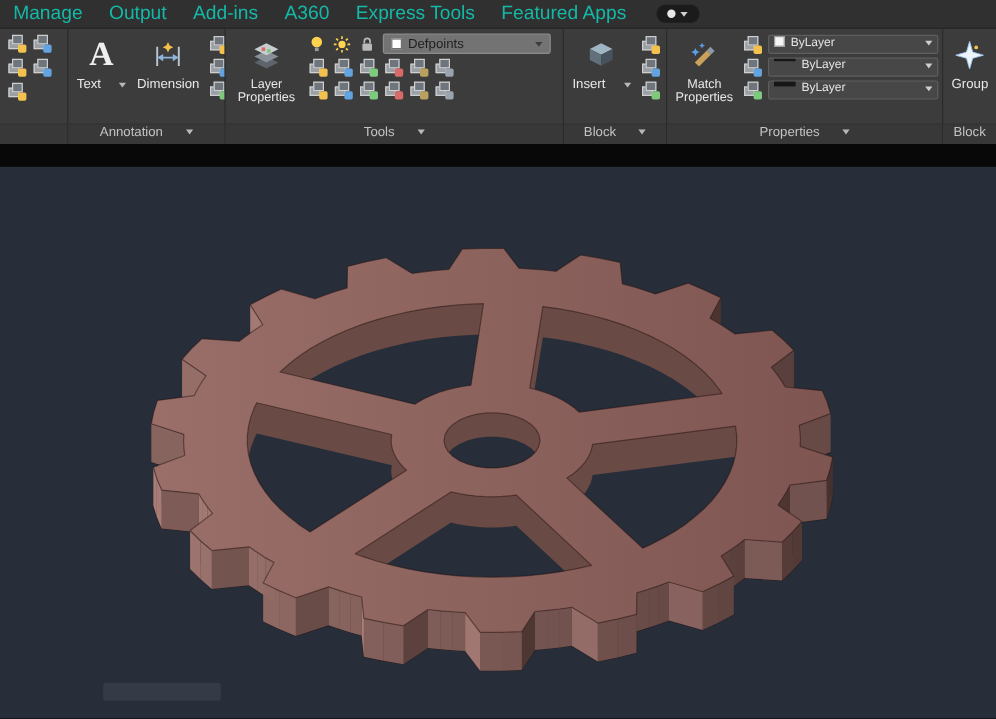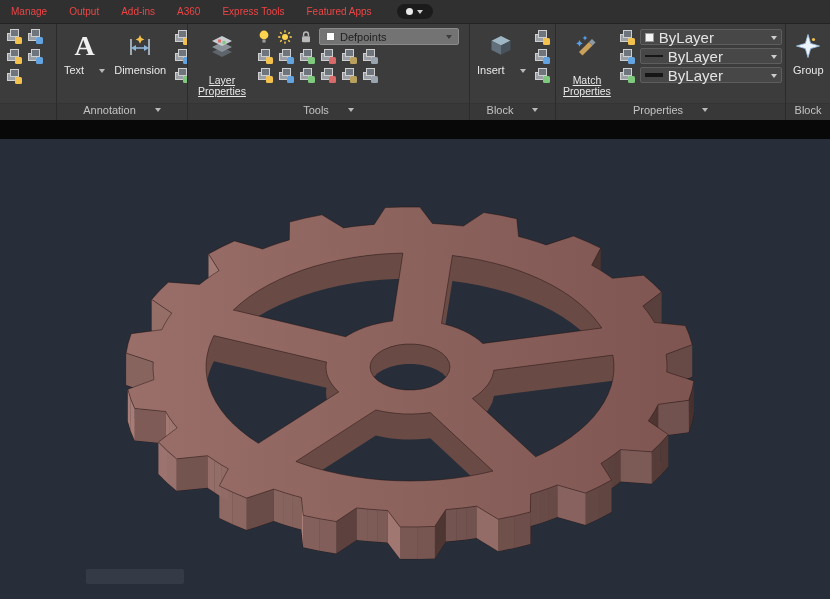--- a/index.html
+++ b/index.html
@@ -11,7 +11,7 @@
   .menubar{position:absolute;left:0;top:0;width:830px;height:24px;background:#303030;
            border-bottom:1px solid #232323;display:flex;align-items:center;}
   .tabs{display:flex;align-items:center;height:100%;}
-  .tab{color:#ef4444;font-size:10px;padding:0 11px;line-height:24px;white-space:nowrap;}
+  .tab{color:#14b8a6;font-size:16px;padding:0 11px;line-height:24px;white-space:nowrap;}
   .pill{width:36px;height:15px;background:#1b1b1b;border-radius:8px;margin-left:14px;
         display:flex;align-items:center;justify-content:center;gap:4px;}
   .pill-dot{width:7px;height:7px;border-radius:50%;background:#e8e8e8;}

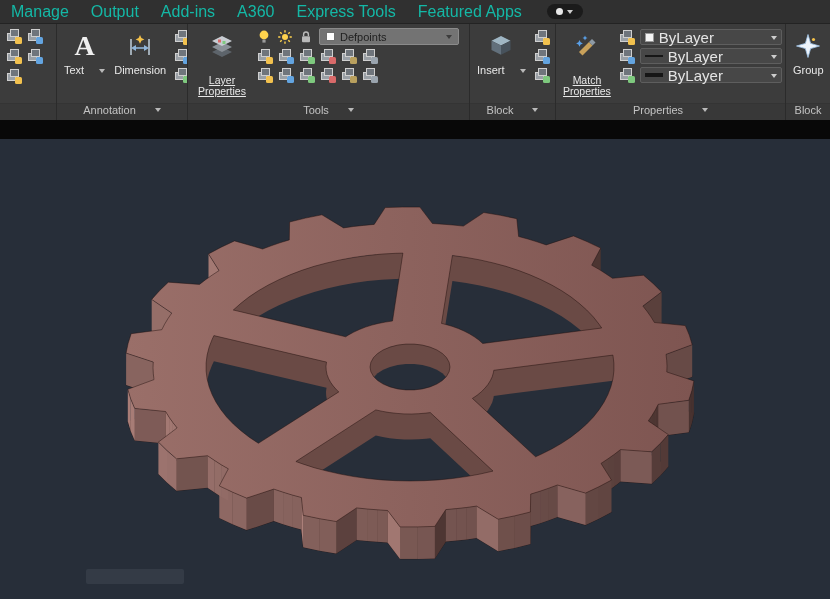--- a/index.html
+++ b/index.html
@@ -53,7 +53,7 @@
 
   
   .dcombo{height:16px;background:#474747;border:1px solid #5e5e5e;border-radius:2px;color:#e4e4e4;
-          font-size:15px;display:flex;align-items:center;padding:0 4px;gap:5px;width:142px;}
+          font-size:10px;display:flex;padding:0 4px;gap:5px;width:142px;}
   .dcombo .caret{margin-left:auto;width:0;height:0;border:3.5px solid transparent;border-top:4.5px solid #cdcdcd;margin-top:4px;}
   .swatch{width:9px;height:9px;background:#f5f5f5;border:1px solid #9a9a9a;}
   .ltline{width:18px;height:2px;background:#161616;}

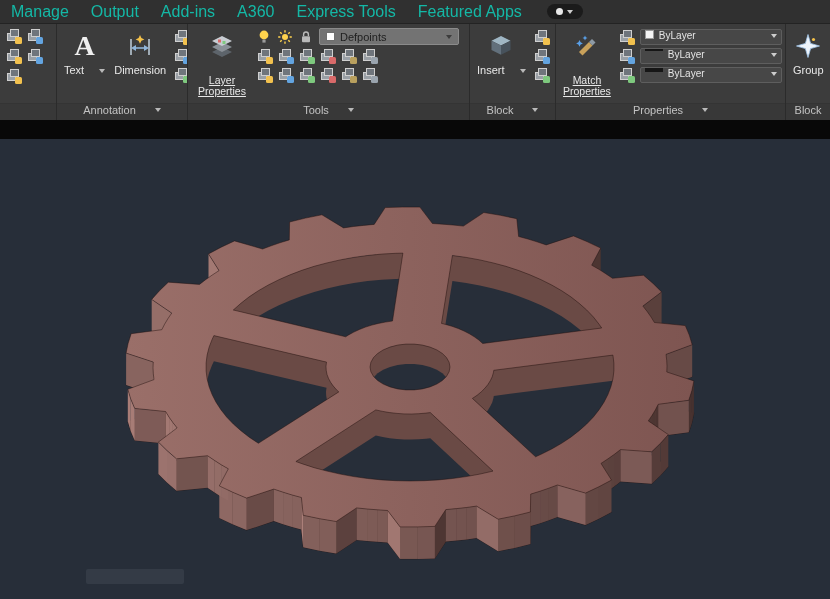--- a/index.html
+++ b/index.html
@@ -30,7 +30,7 @@
           font-size:11px;line-height:11px;text-align:center;padding:1px 2px;border-radius:2px;}
   .bigbtn .icon{height:34px;display:flex;align-items:center;justify-content:center;}
   .lblrow{display:flex;align-items:center;gap:15px;margin-top:2px;}
-  .lbl2{margin-top:12px;white-space:pre-line;font-size:10.5px;line-height:11px;text-decoration:underline;}
+  .lbl2{margin-top:2px;white-space:pre-line;font-size:10.5px;line-height:11px;}
   .bigA{font-family:"Liberation Serif",serif;font-weight:bold;font-size:28px;color:#efefef;line-height:30px;}
 
   .col{flex-direction:column;}

